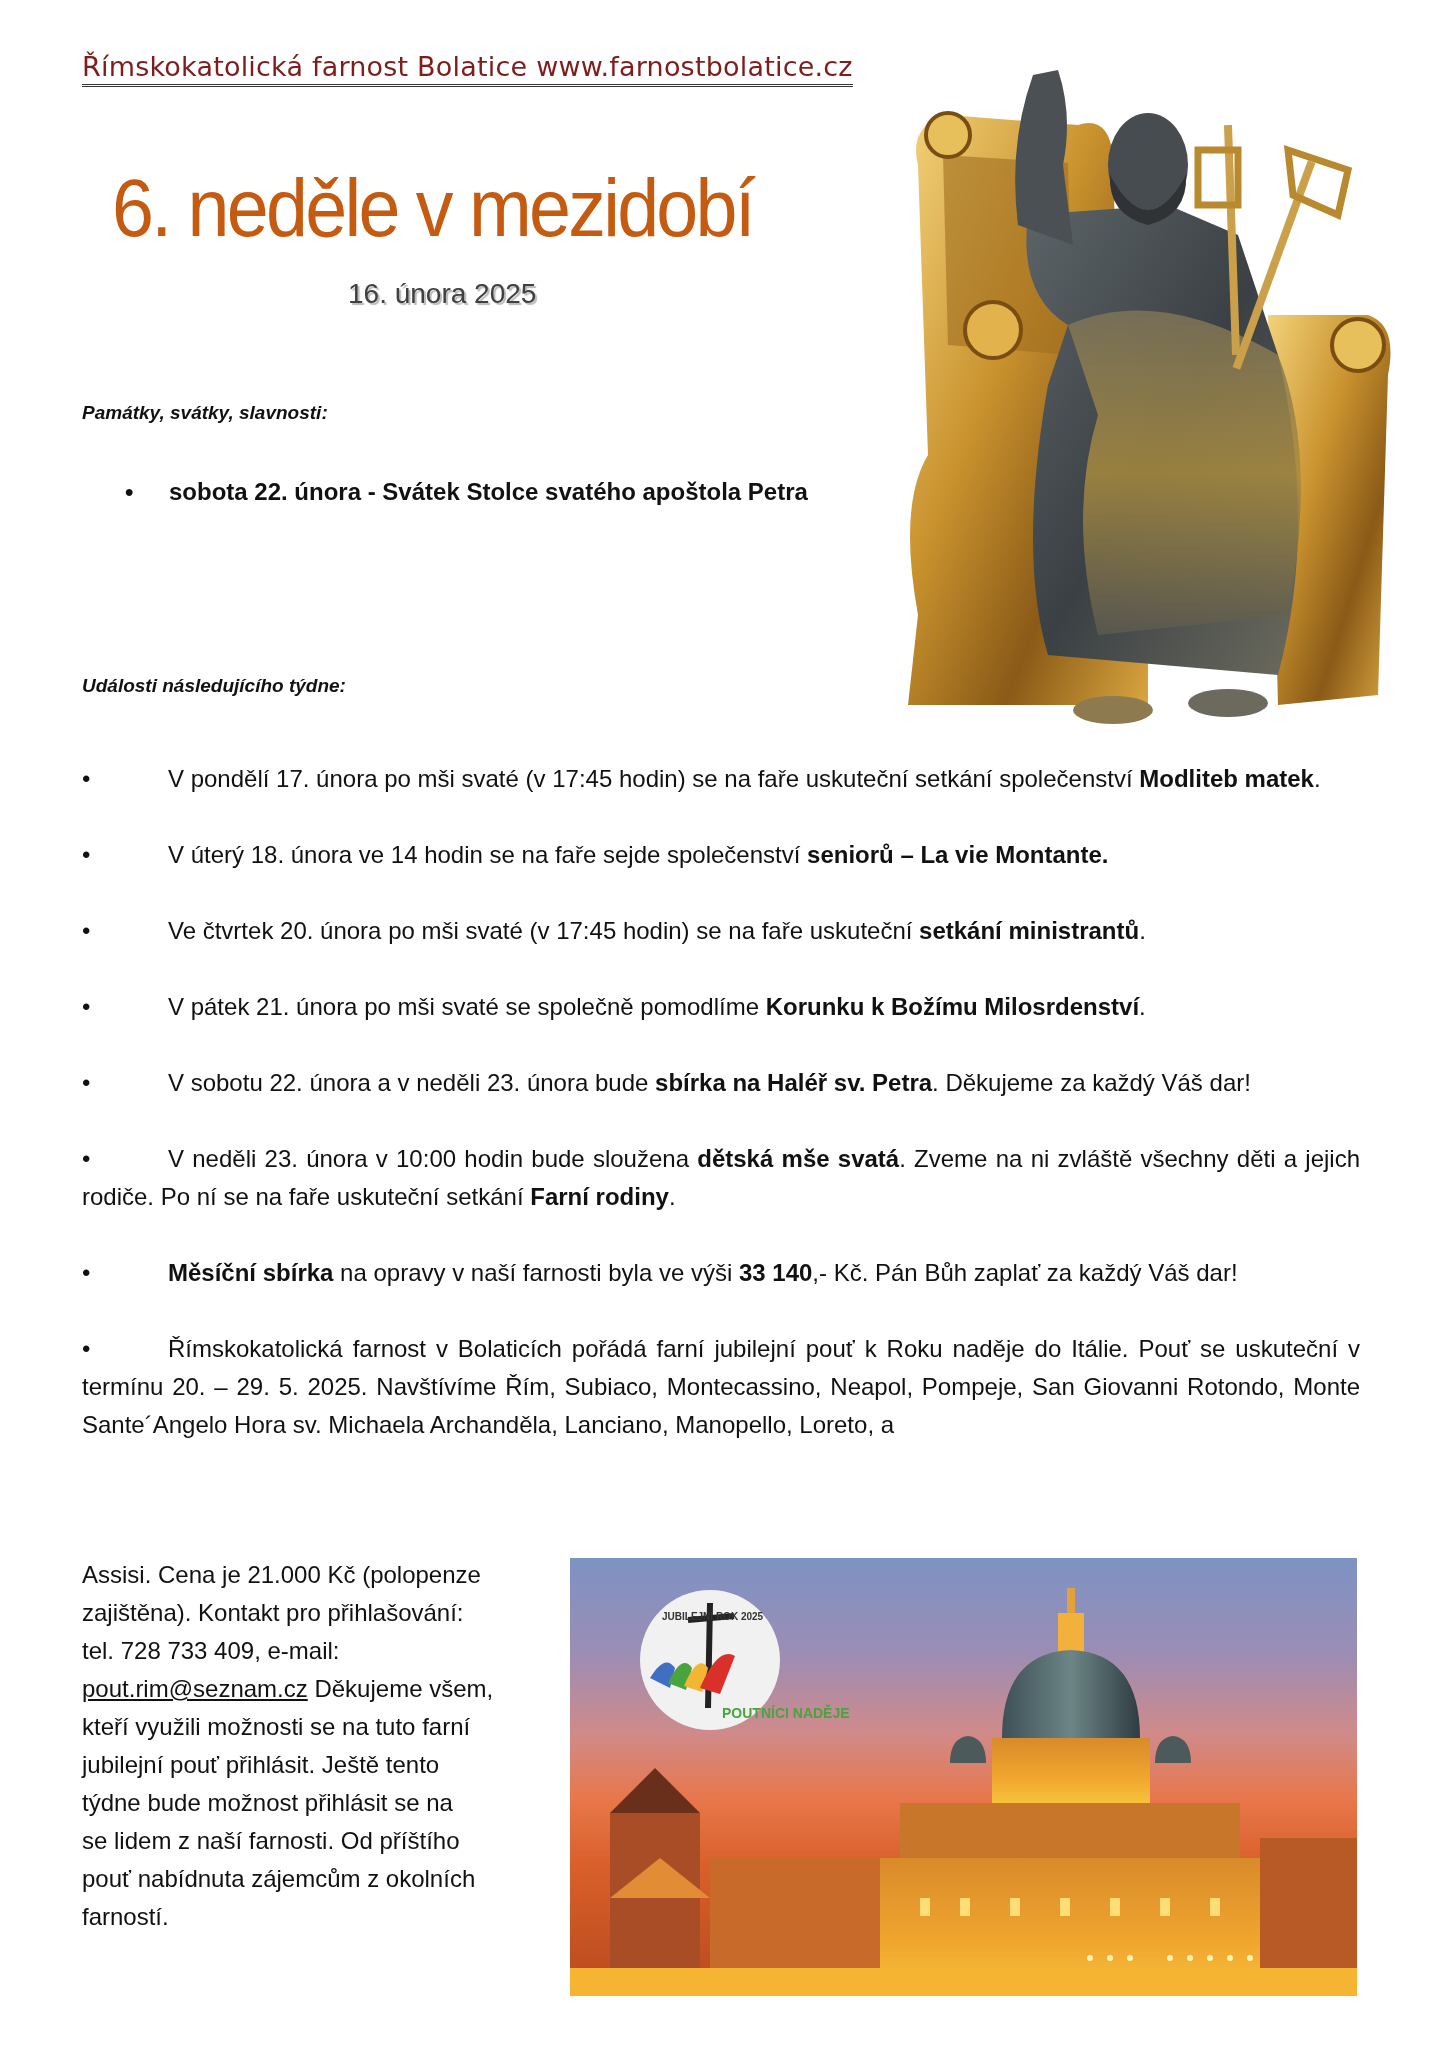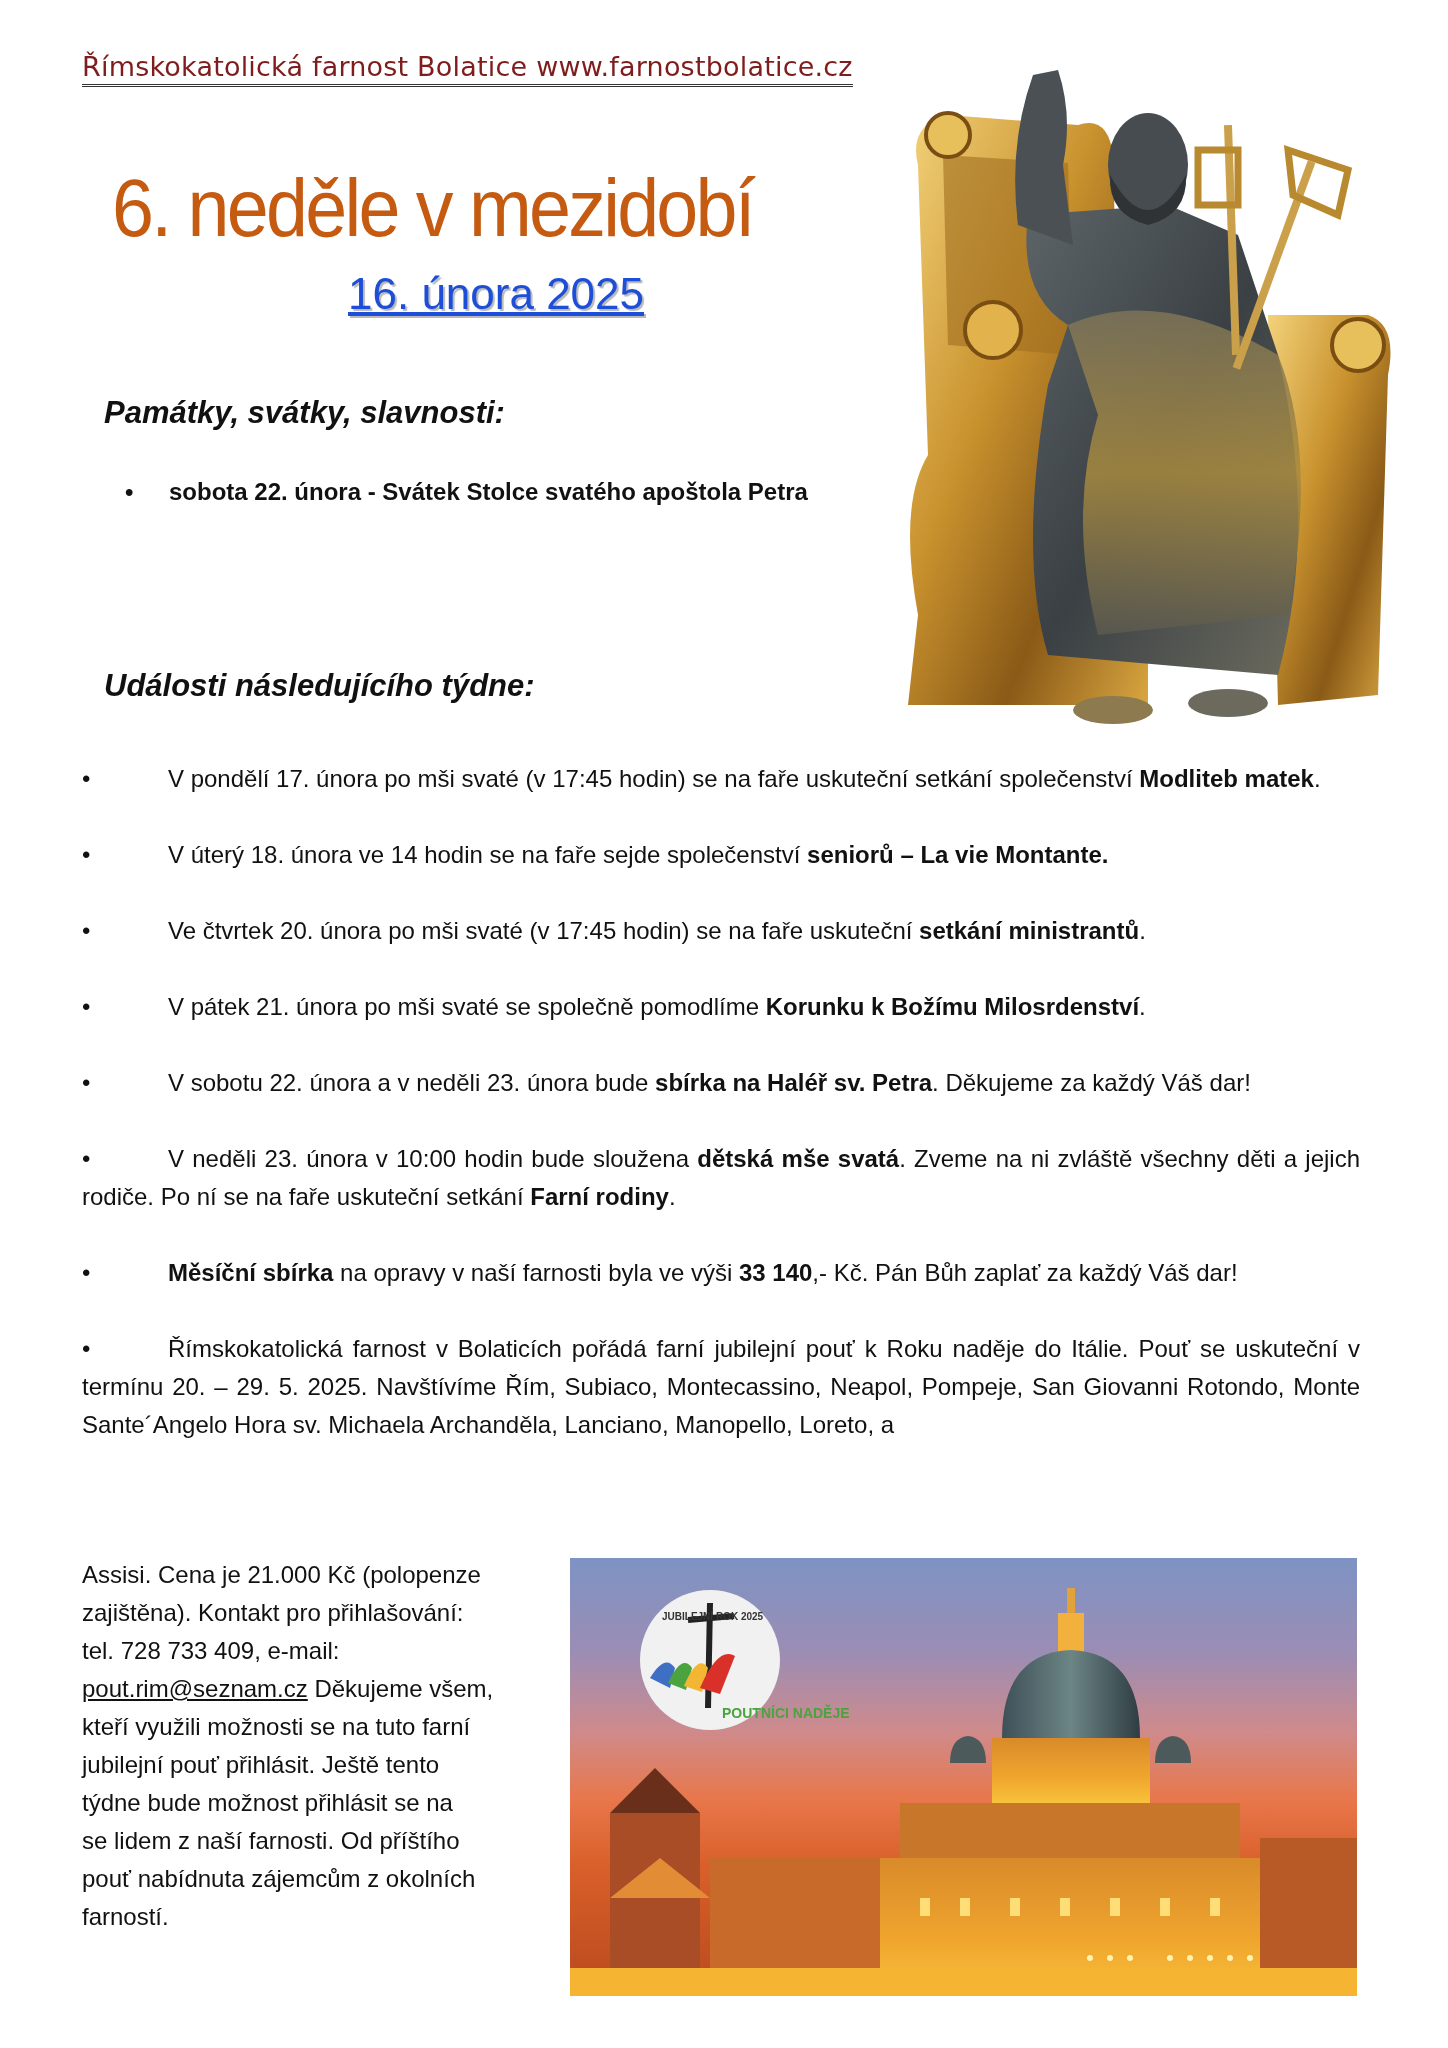--- a/index.html
+++ b/index.html
@@ -16,10 +16,9 @@
     transform: scaleX(0.92); transform-origin: left center;
   }
   .date {
-    left: 348px; top: 266px; font-family: "Liberation Sans", sans-serif; font-size: 44px;
-    color: #1d4ed8; white-space: nowrap; line-height: 56px;
+    left: 348px; top: 266px; font-family: "Liberation Sans", sans-serif; font-size: 28px;
+    color: #404040; white-space: nowrap; line-height: 56px;
     text-shadow: 2px 2px 1px #b9b9b9;
-    text-decoration: underline;
   }
   .body-text { font-family: "Liberation Sans", sans-serif; font-size: 24px; line-height: 38px; color: #111; }
   .section-heading { font-weight: bold; font-style: italic; font-size: 31px; white-space: nowrap; margin-left: 22px; }

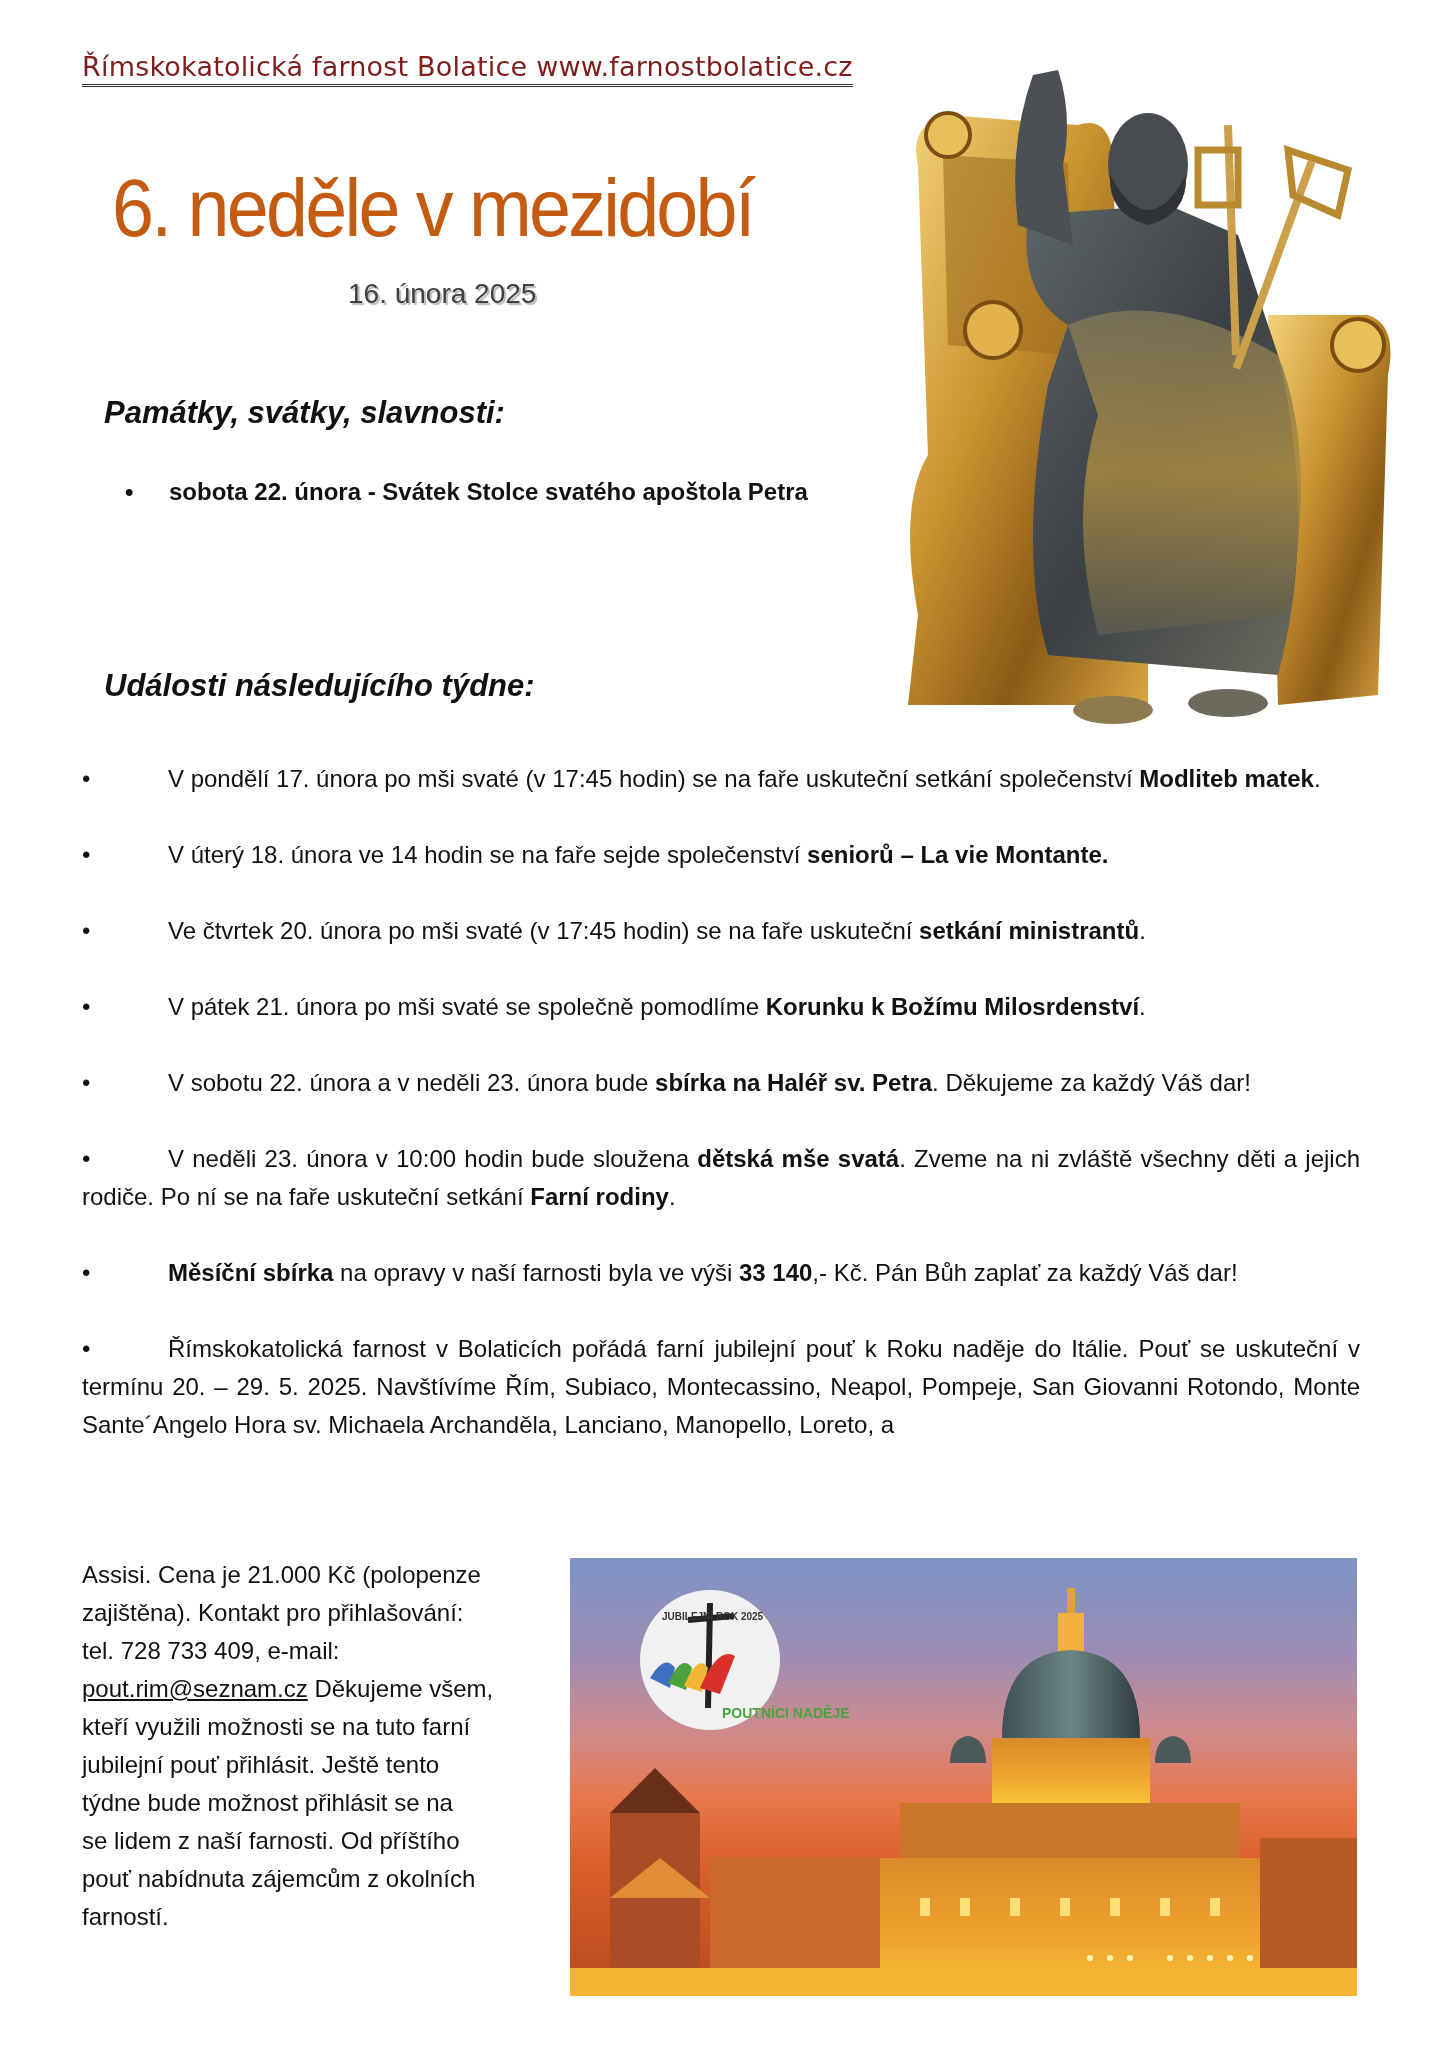--- a/index.html
+++ b/index.html
@@ -21,7 +21,7 @@
     text-shadow: 2px 2px 1px #b9b9b9;
   }
   .body-text { font-family: "Liberation Sans", sans-serif; font-size: 24px; line-height: 38px; color: #111; }
-  .section-heading { font-weight: bold; font-style: italic; font-size: 31px; white-space: nowrap; margin-left: 22px; }
+  .section-heading { font-weight: bold; font-style: italic; font-size: 19px; white-space: nowrap; }
   .feast { left: 125px; top: 473px; white-space: nowrap; font-weight: bold; }
   .feast .dot { display: inline-block; width: 44px; }
   .events { left: 82px; top: 760px; width: 1278px; }

